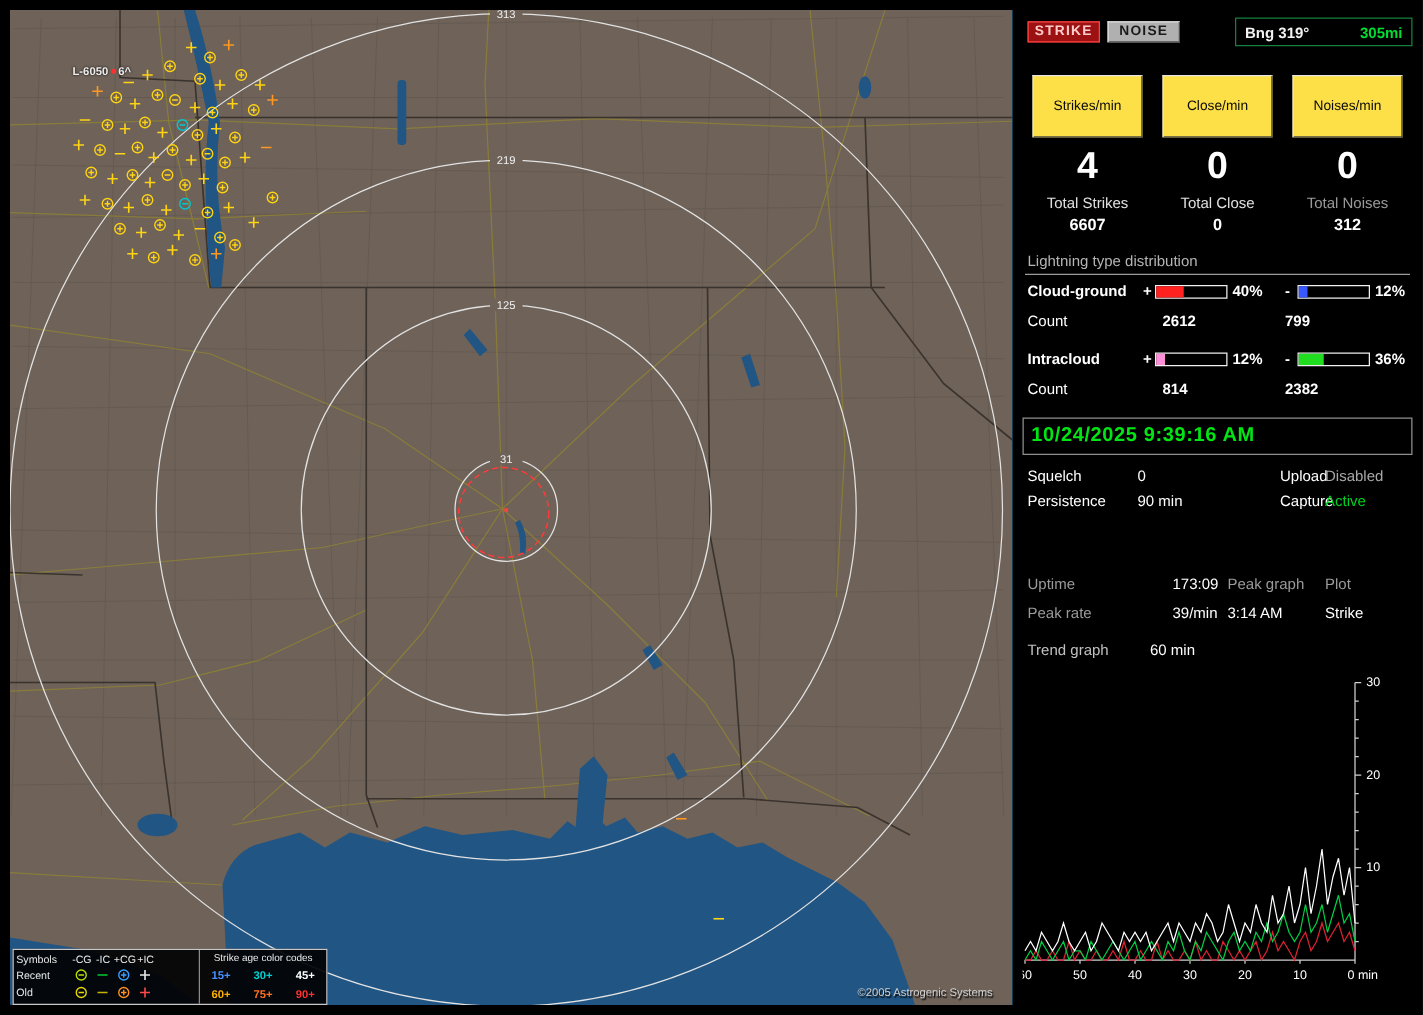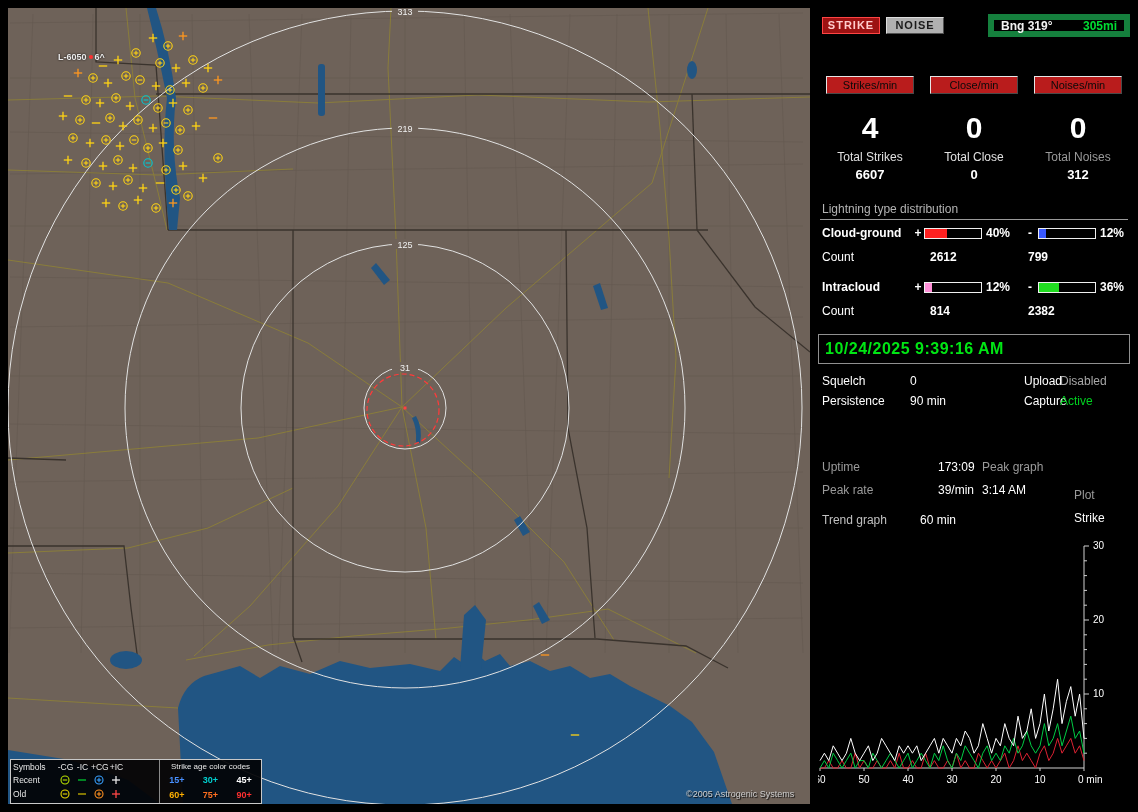--- a/index.html
+++ b/index.html
@@ -31,7 +31,7 @@
   .ind{position:absolute;height:17px;width:58px;font-size:11px;font-weight:bold;text-align:center;line-height:15px;letter-spacing:1px;}
   .ind-strike{left:4px;top:9px;background:#9c1212;border:1px solid #ff4444;color:#ffcccc;}
   .ind-noise{left:68px;top:9px;background:#b0b0b0;border-top:1px solid #dedede;border-left:1px solid #dedede;border-right:1px solid #505050;border-bottom:1px solid #505050;color:#1a1a1a;}
-  .bearing-box{position:absolute;left:170px;top:6px;width:142px;height:23px;border:6px solid #15803d;background:#000;display:flex;align-items:center;justify-content:space-between;padding:0 7px;}
+  .bearing-box{position:absolute;left:170px;top:6px;width:142px;height:23px;border:1px solid #15803d;background:#000;display:flex;align-items:center;justify-content:space-between;padding:0 7px;}
   .bng{font-weight:bold;font-size:12px;color:#f2f2f2;}
   .dist{font-weight:bold;font-size:12px;color:#00dd33;}
 

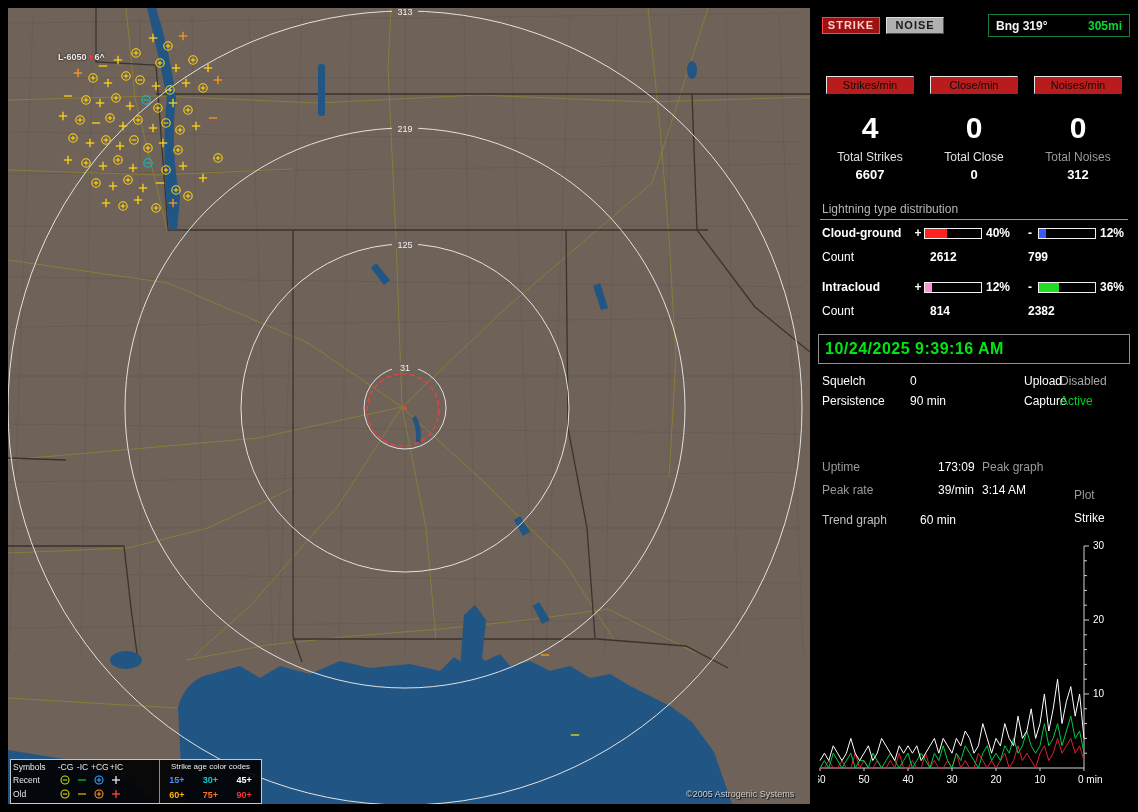--- a/index.html
+++ b/index.html
@@ -37,7 +37,7 @@
 
   .meters{position:absolute;left:0;top:52px;width:312px;display:flex;}
   .meter{flex:1;text-align:center;}
-  .meter-btn{width:88px;margin:16px auto;background:#b91c1c;color:#0a0a0a;font-size:11px;padding:2px 0;
+  .meter-btn{width:88px;margin:0 auto;background:#fde047;color:#0a0a0a;font-size:11px;padding:18px 0;
     border-top:1px solid #e6e6e6;border-left:1px solid #e6e6e6;border-right:1px solid #4a4a4a;border-bottom:1px solid #4a4a4a;cursor:pointer;}
   .meter-val{font-size:30px;font-weight:bold;margin-top:5px;height:36px;line-height:36px;}
   .meter-total-label{font-size:12px;margin-top:4px;color:#e0e0e0;}

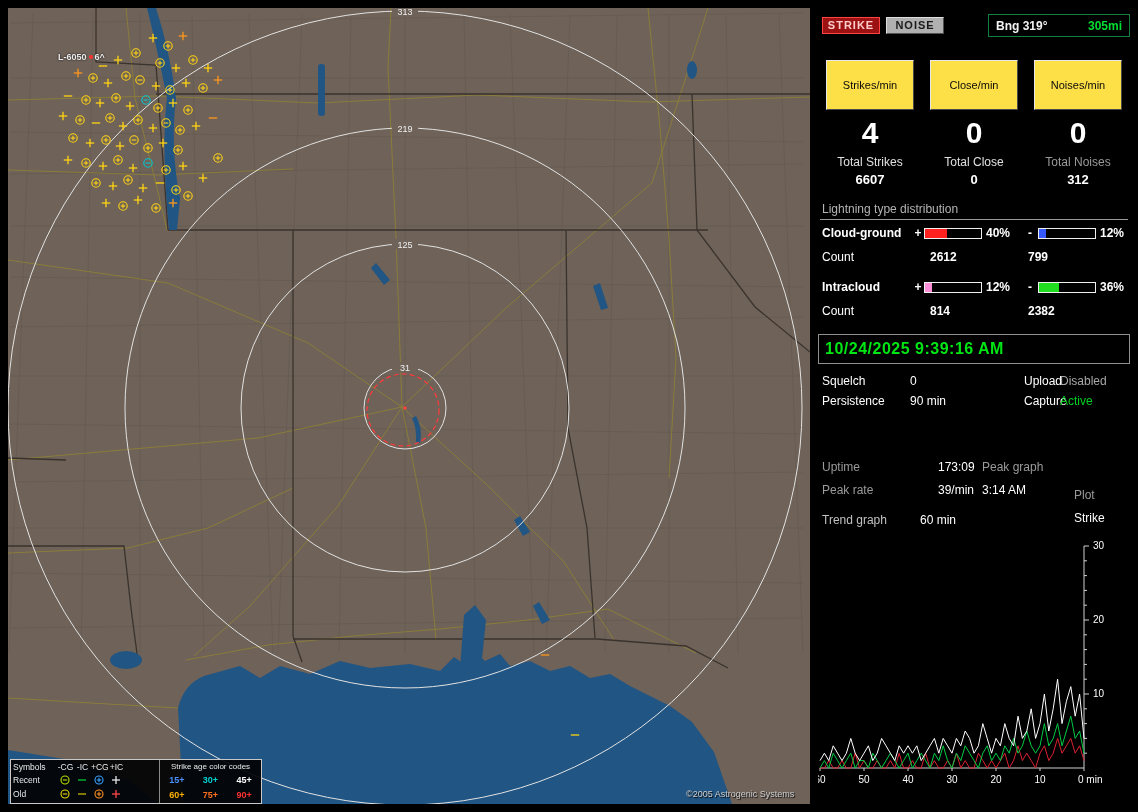--- a/index.html
+++ b/index.html
@@ -72,7 +72,7 @@
   .st-c1{position:absolute;left:4px;width:112px;}
   .st-c2{position:absolute;left:120px;width:46px;}
   .st-c3{position:absolute;left:164px;width:76px;}
-  .st-c4{position:absolute;left:256px;margin-top:28px;}
+  .st-c4{position:absolute;left:242px;}
 
   .trend-row{position:absolute;left:0;top:505px;width:312px;}
   .t-k{position:absolute;left:4px;color:#c0c0c0;}

